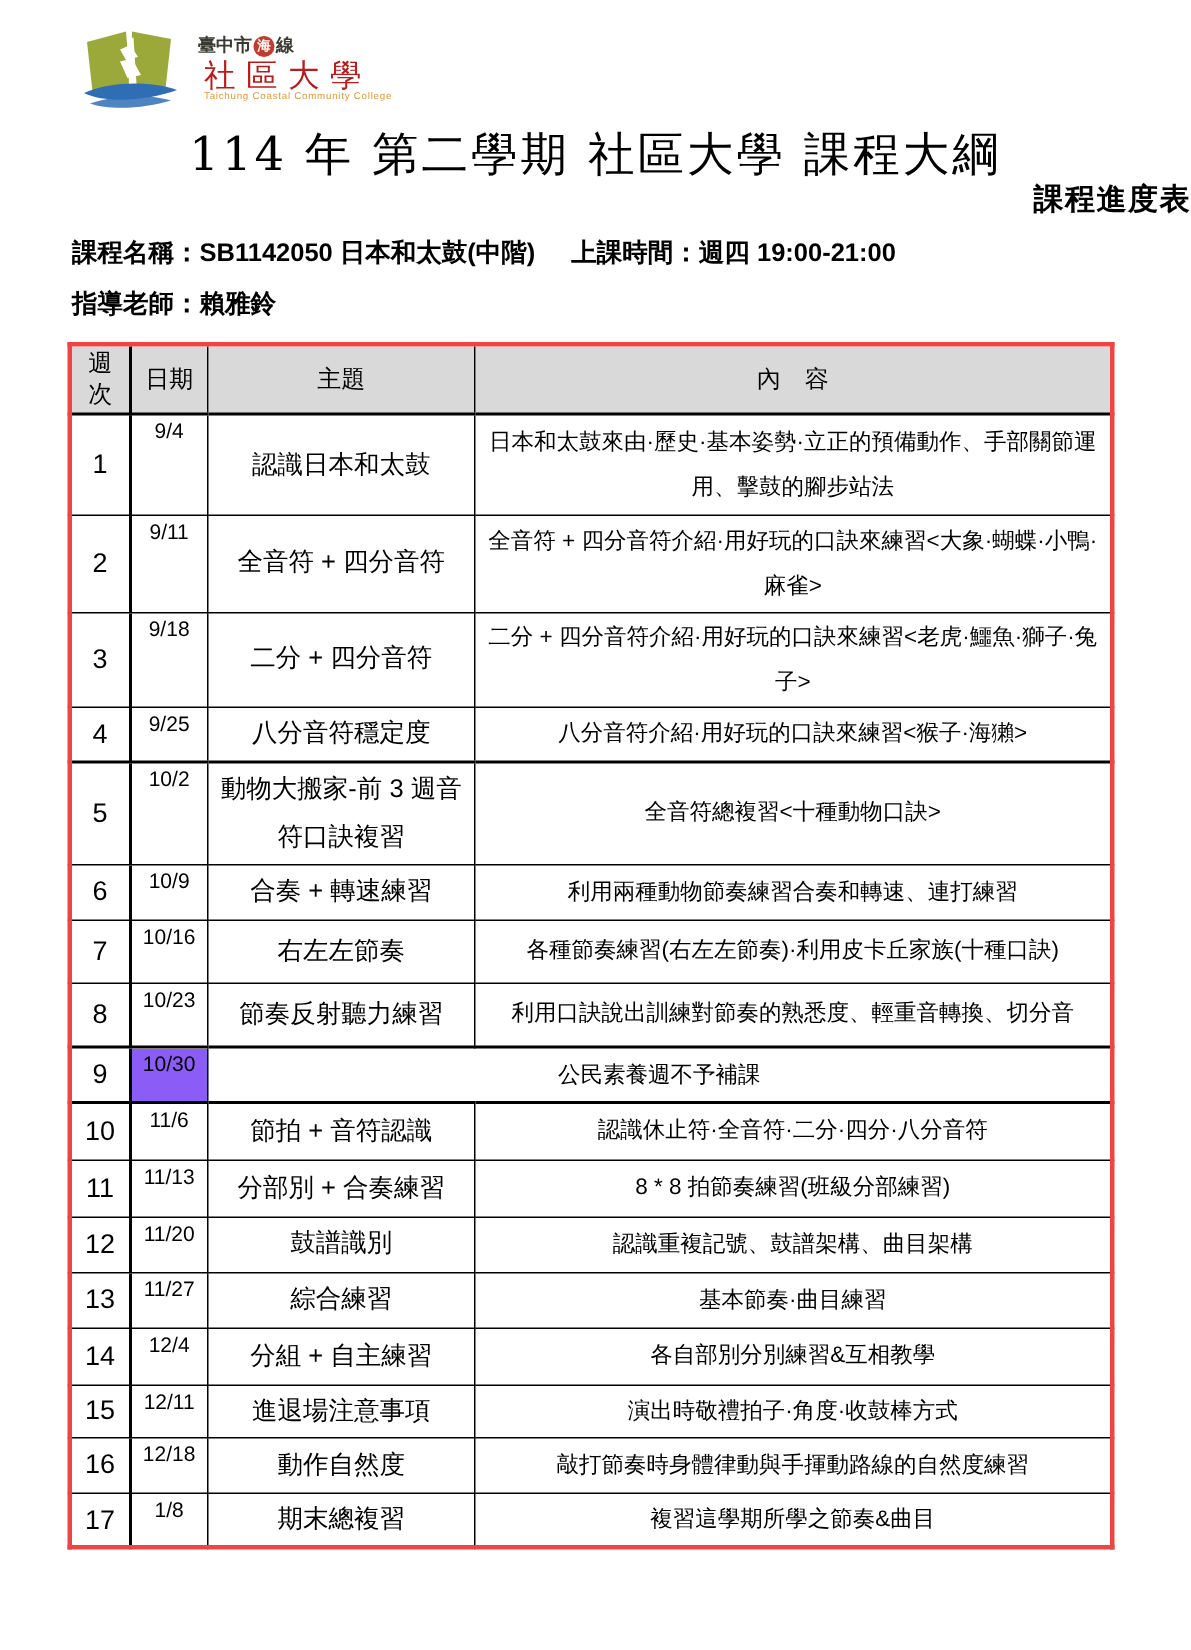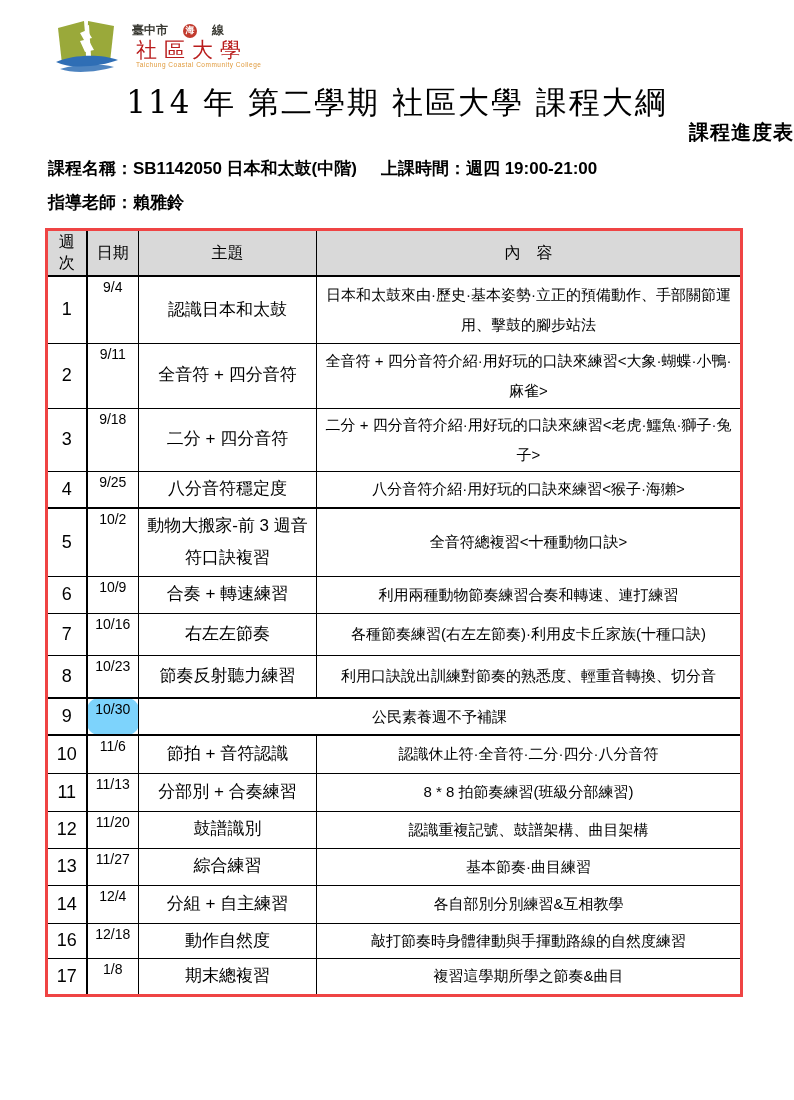--- a/index.html
+++ b/index.html
@@ -14,7 +14,7 @@
   
   .logo{position:absolute;left:44px;top:14px;width:230px;height:66px;}
   .logo svg{position:absolute;left:0;top:0;}
-  .logo-line1{position:absolute;left:88px;top:8px;font-size:12px;font-weight:bold;color:#3a3a33;display:flex;align-items:center;gap:15px;}
+  .logo-line1{position:absolute;left:88px;top:8px;font-size:12px;font-weight:bold;color:#3a3a33;display:flex;align-items:center;gap:1px;}
   .logo-seal{display:inline-flex;align-items:center;justify-content:center;width:14px;height:14px;border-radius:50%;background:#c23b2e;color:#fff;font-size:9px;line-height:1;}
   .logo-line2{position:absolute;left:92px;top:22px;font-size:21px;letter-spacing:7px;color:#b91c1c;font-family:"DejaVu Serif", serif;}
   .logo-line3{position:absolute;left:92px;top:47px;font-size:6.5px;color:#e09a3c;letter-spacing:.5px;white-space:nowrap;}

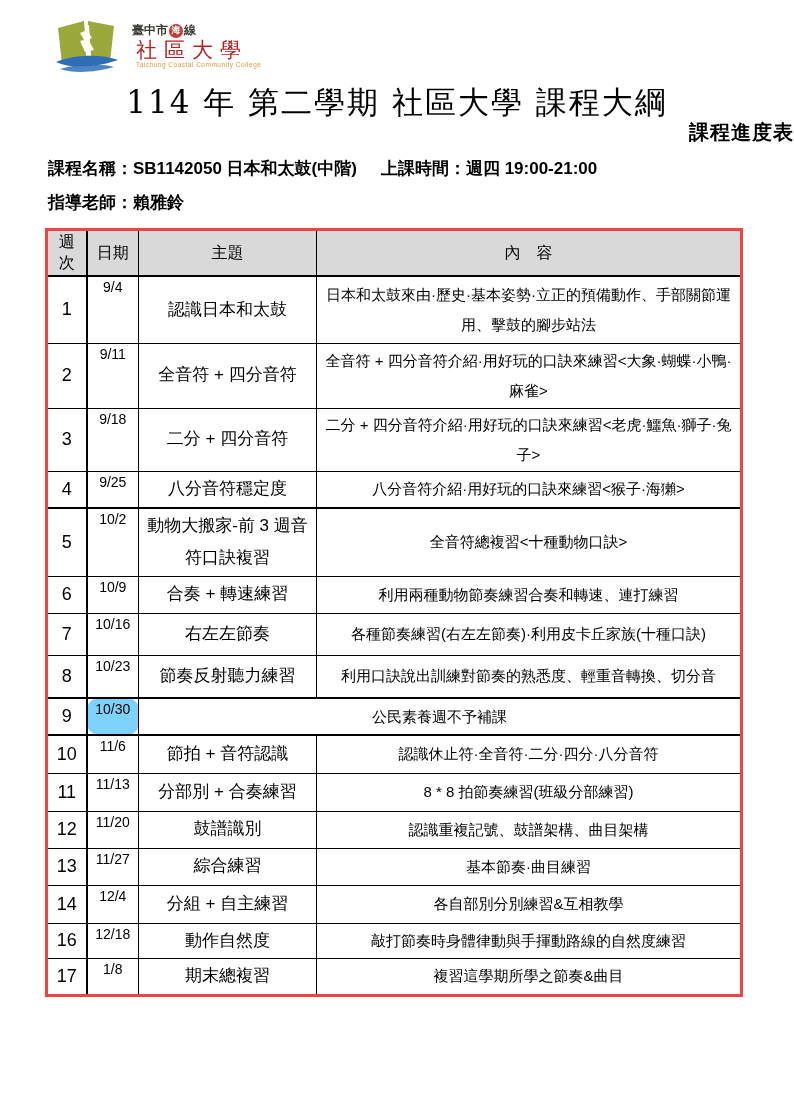--- a/index.html
+++ b/index.html
@@ -64,7 +64,7 @@
   .schedule td.dt{vertical-align:top;font-size:14px;padding-top:2px;}
   .schedule td.tp{font-size:17px;line-height:1.9;}
   .schedule td.ct{font-size:15px;line-height:2.0;}
-  .schedule td.hl{background:#7dd3fc;border-radius:12px;}
+  .schedule td.hl{background:#8b5cf6;}
   
   tbody tr:nth-child(1){height:67px;}
   tbody tr:nth-child(2){height:65px;}

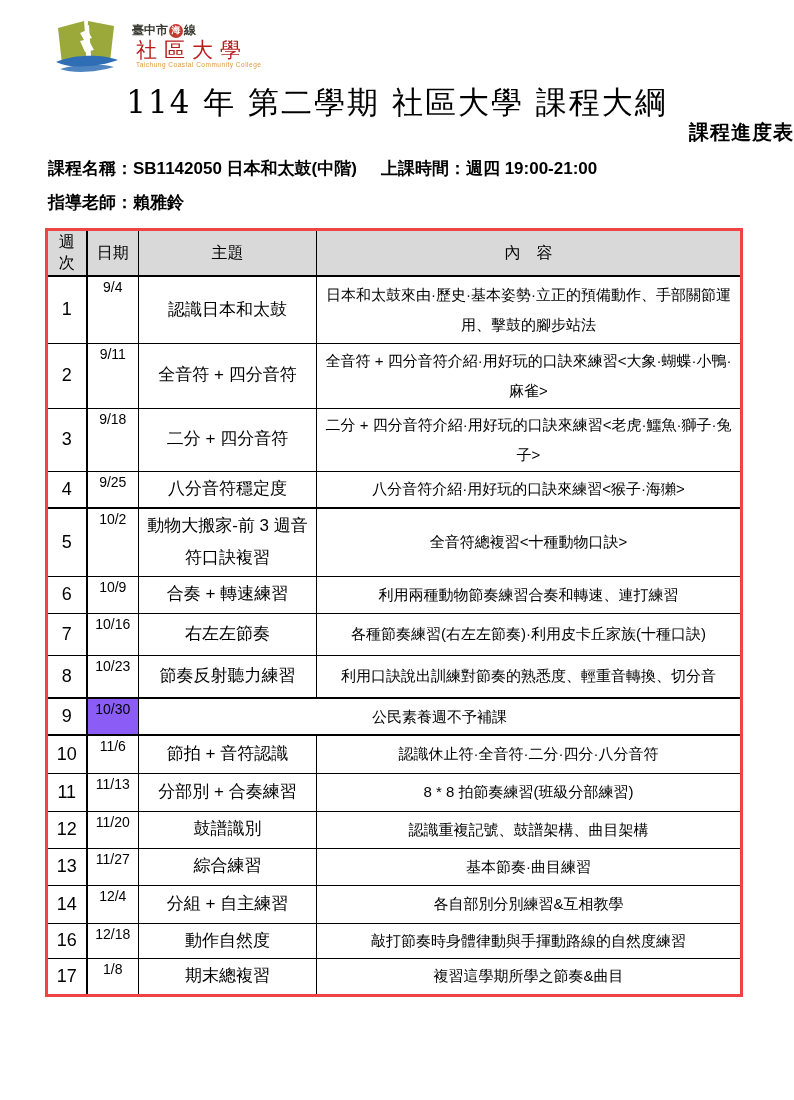--- a/index.html
+++ b/index.html
@@ -217,6 +217,12 @@
           <td class="ct">各自部別分別練習&amp;互相教學</td>
         </tr>
         <tr>
+          <td class="wk">15</td>
+          <td class="dt">12/11</td>
+          <td class="tp">進退場注意事項</td>
+          <td class="ct">演出時敬禮拍子·角度·收鼓棒方式</td>
+        </tr>
+        <tr>
           <td class="wk">16</td>
           <td class="dt">12/18</td>
           <td class="tp">動作自然度</td>

